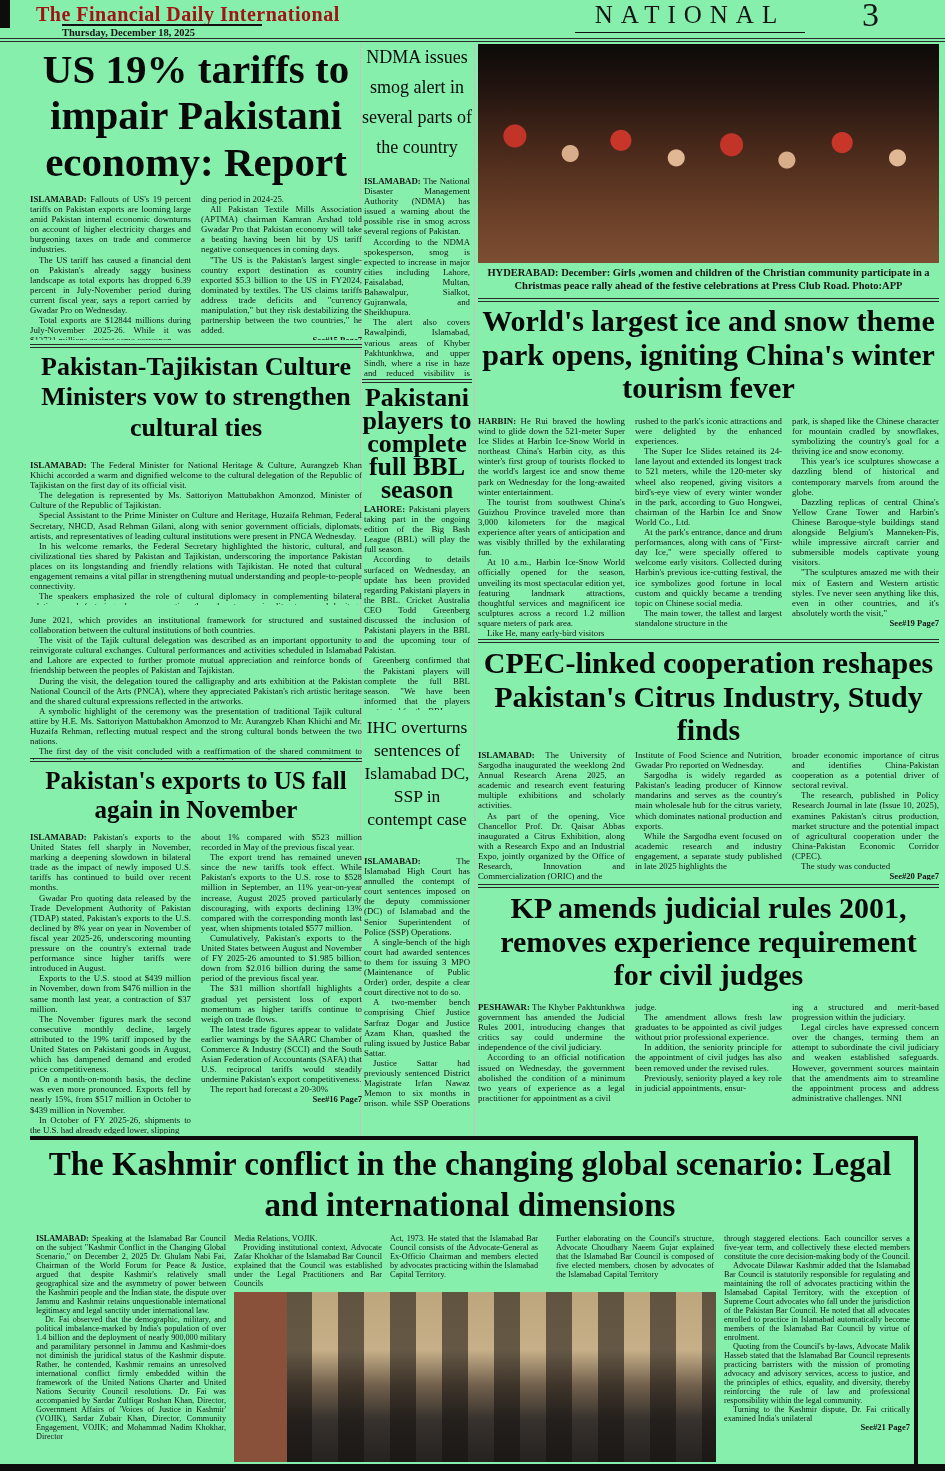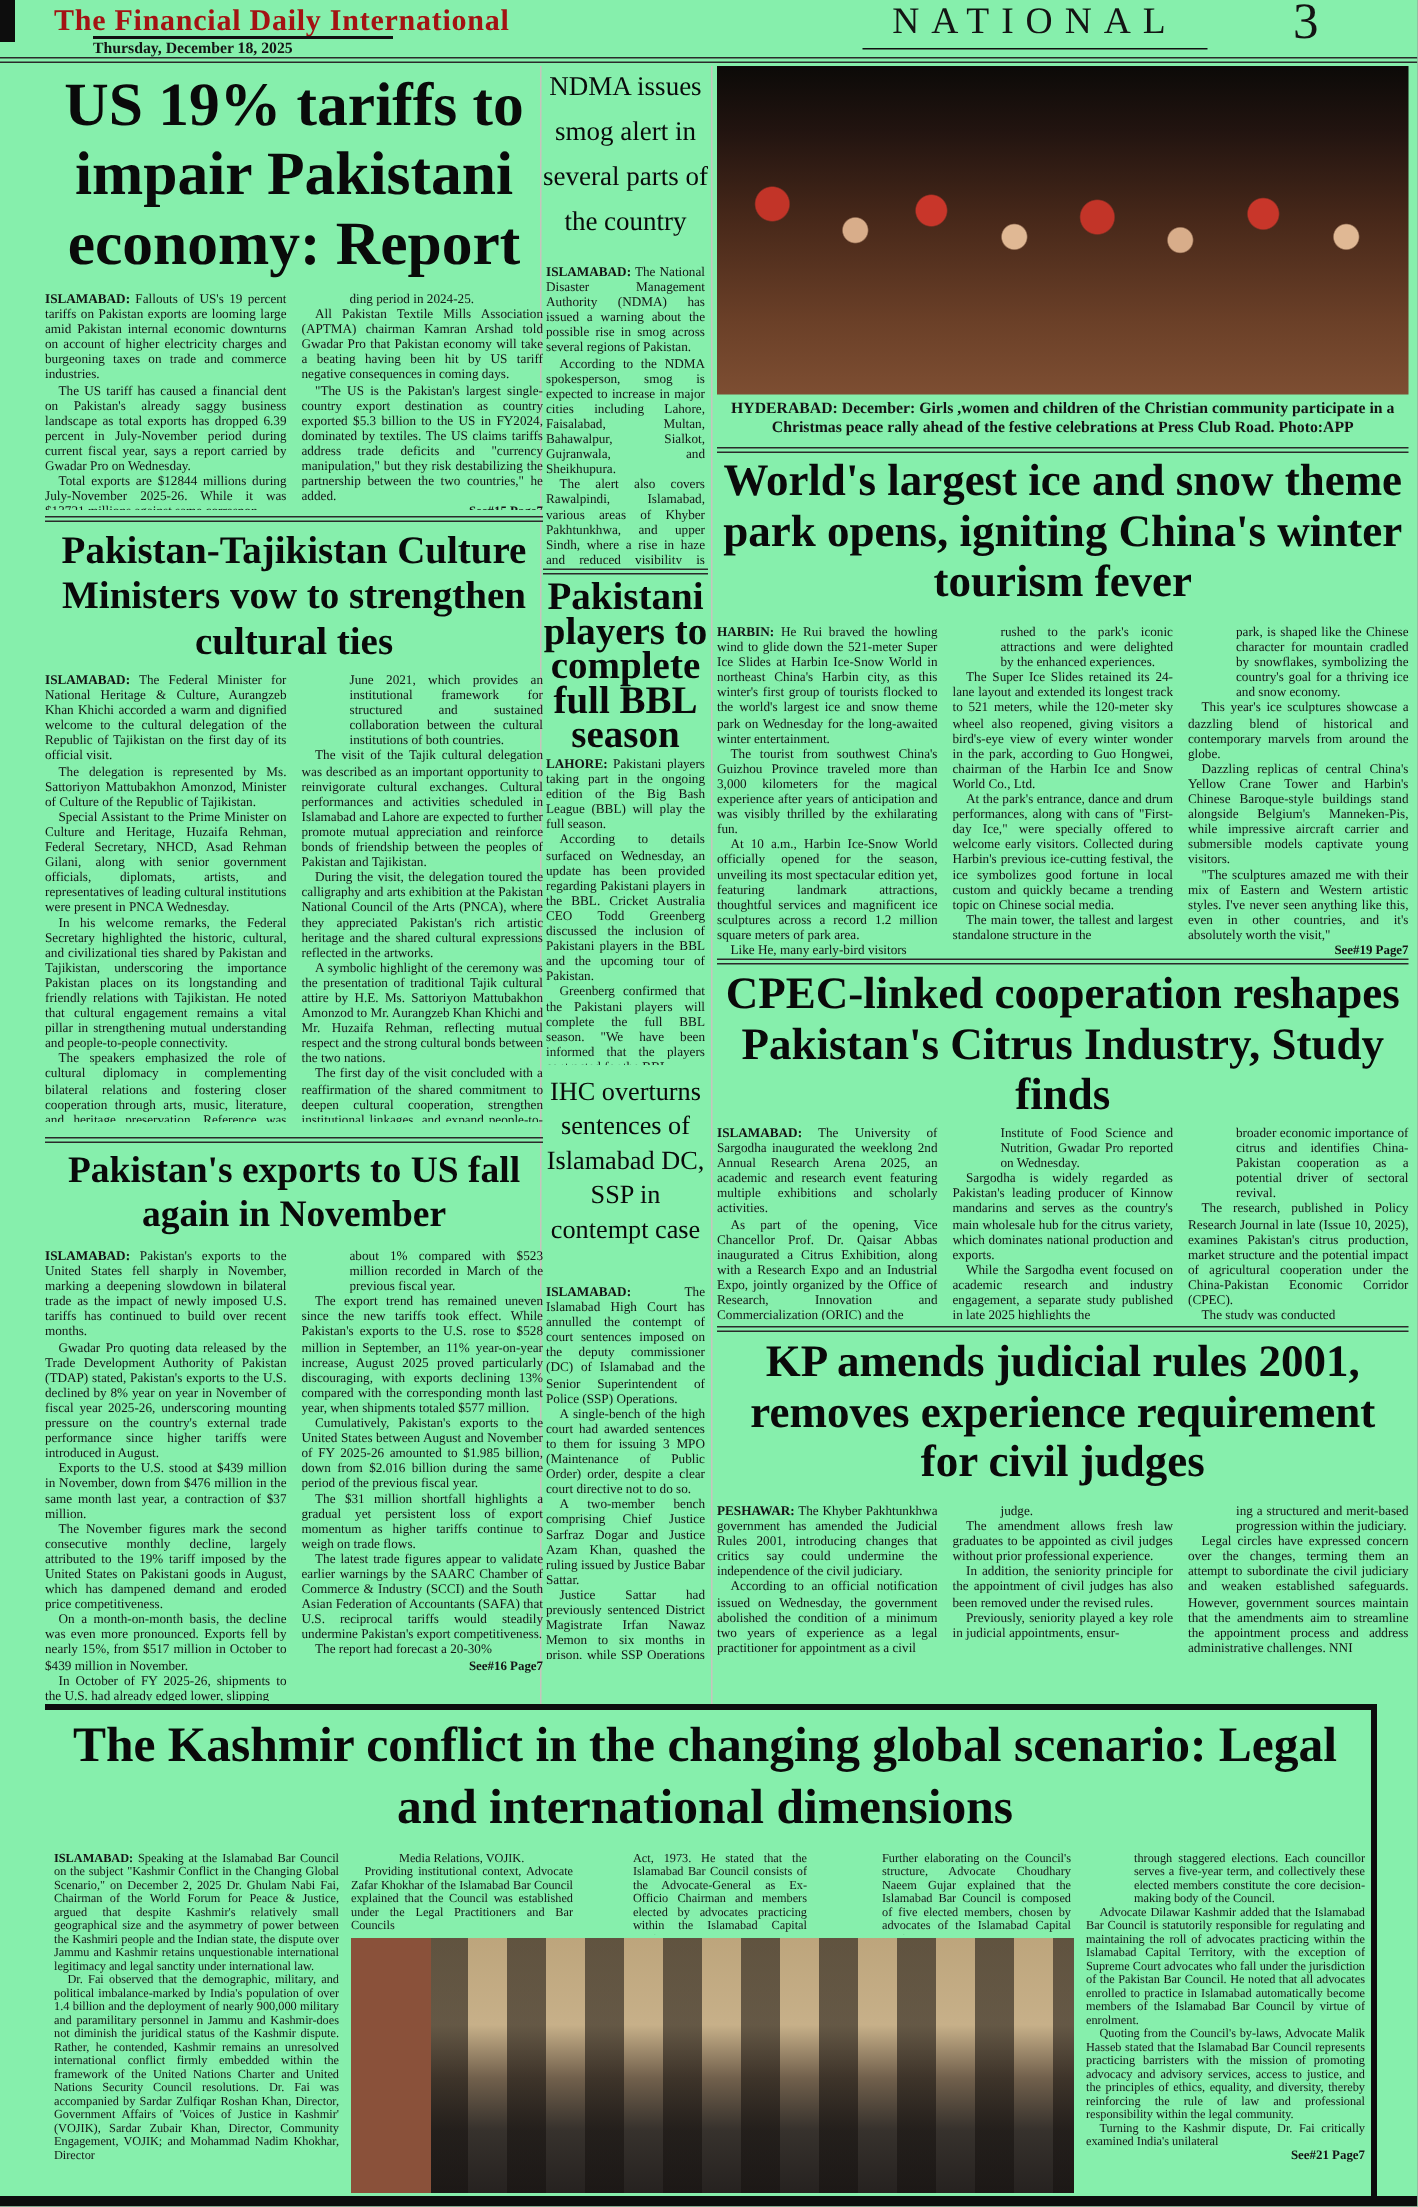--- a/index.html
+++ b/index.html
@@ -34,7 +34,7 @@
   .kcol { overflow:hidden; font-size:8.2px; line-height:9px; text-align:justify; }
   .para { margin:0; }
   .paras p { margin:0; text-indent:9px; }
-  .cont p:first-child { text-indent:0;margin-left:32px; }
+  .cont p:first-child { text-indent:0; }
   .dl { font-weight:bold; }
   .see { font-weight:bold; text-align:right; font-size:8.6px; }
 

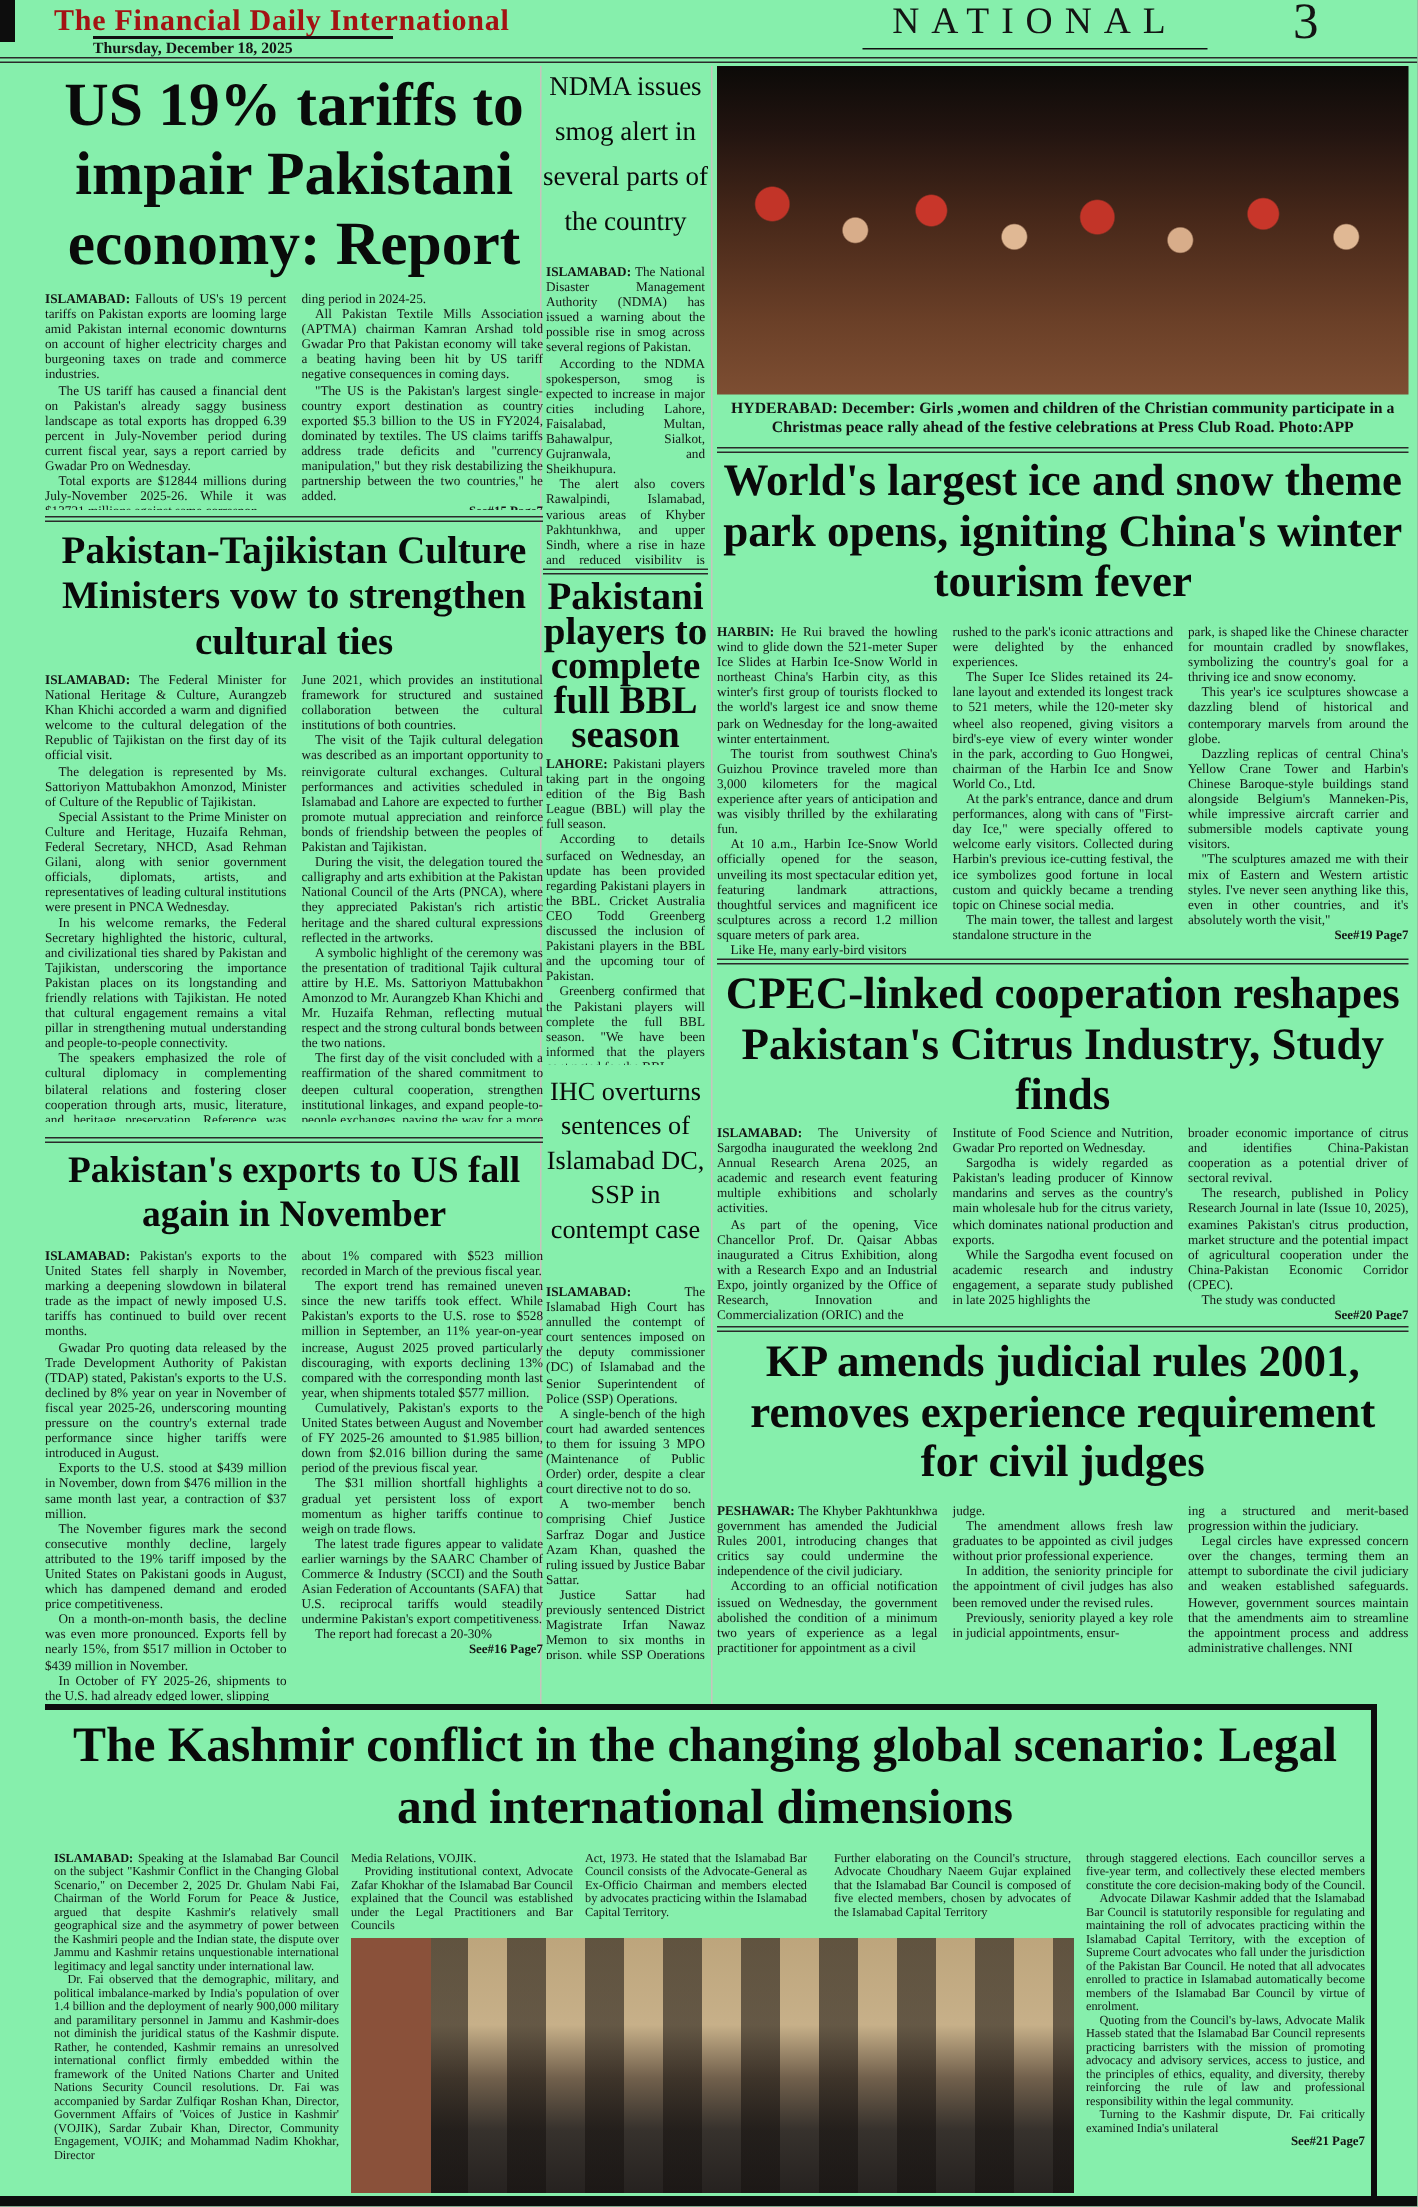--- a/index.html
+++ b/index.html
@@ -100,7 +100,7 @@
 
   <section>
     <h2 class="abs headline h-md" style="left:30px;top:352px;width:332px;height:94px;margin:0;overflow:hidden;">Pakistan-Tajikistan Culture Ministers vow to strengthen cultural ties</h2>
-    <div class="abs body-cols" style="left:30px;top:448px;width:332px;height:300px;">
+    <div class="abs body-cols" style="left:30px;top:460px;width:332px;height:300px;flex-direction:column;">
       <div class="bcol">
         <p class="para"><span class="dl">ISLAMABAD:</span><span> The Federal Minister for National Heritage &amp; Culture, Aurangzeb Khan Khichi accorded a warm and dignified welcome to the cultural delegation of the Republic of Tajikistan on the first day of its official visit.</span></p>
         <div class="paras">

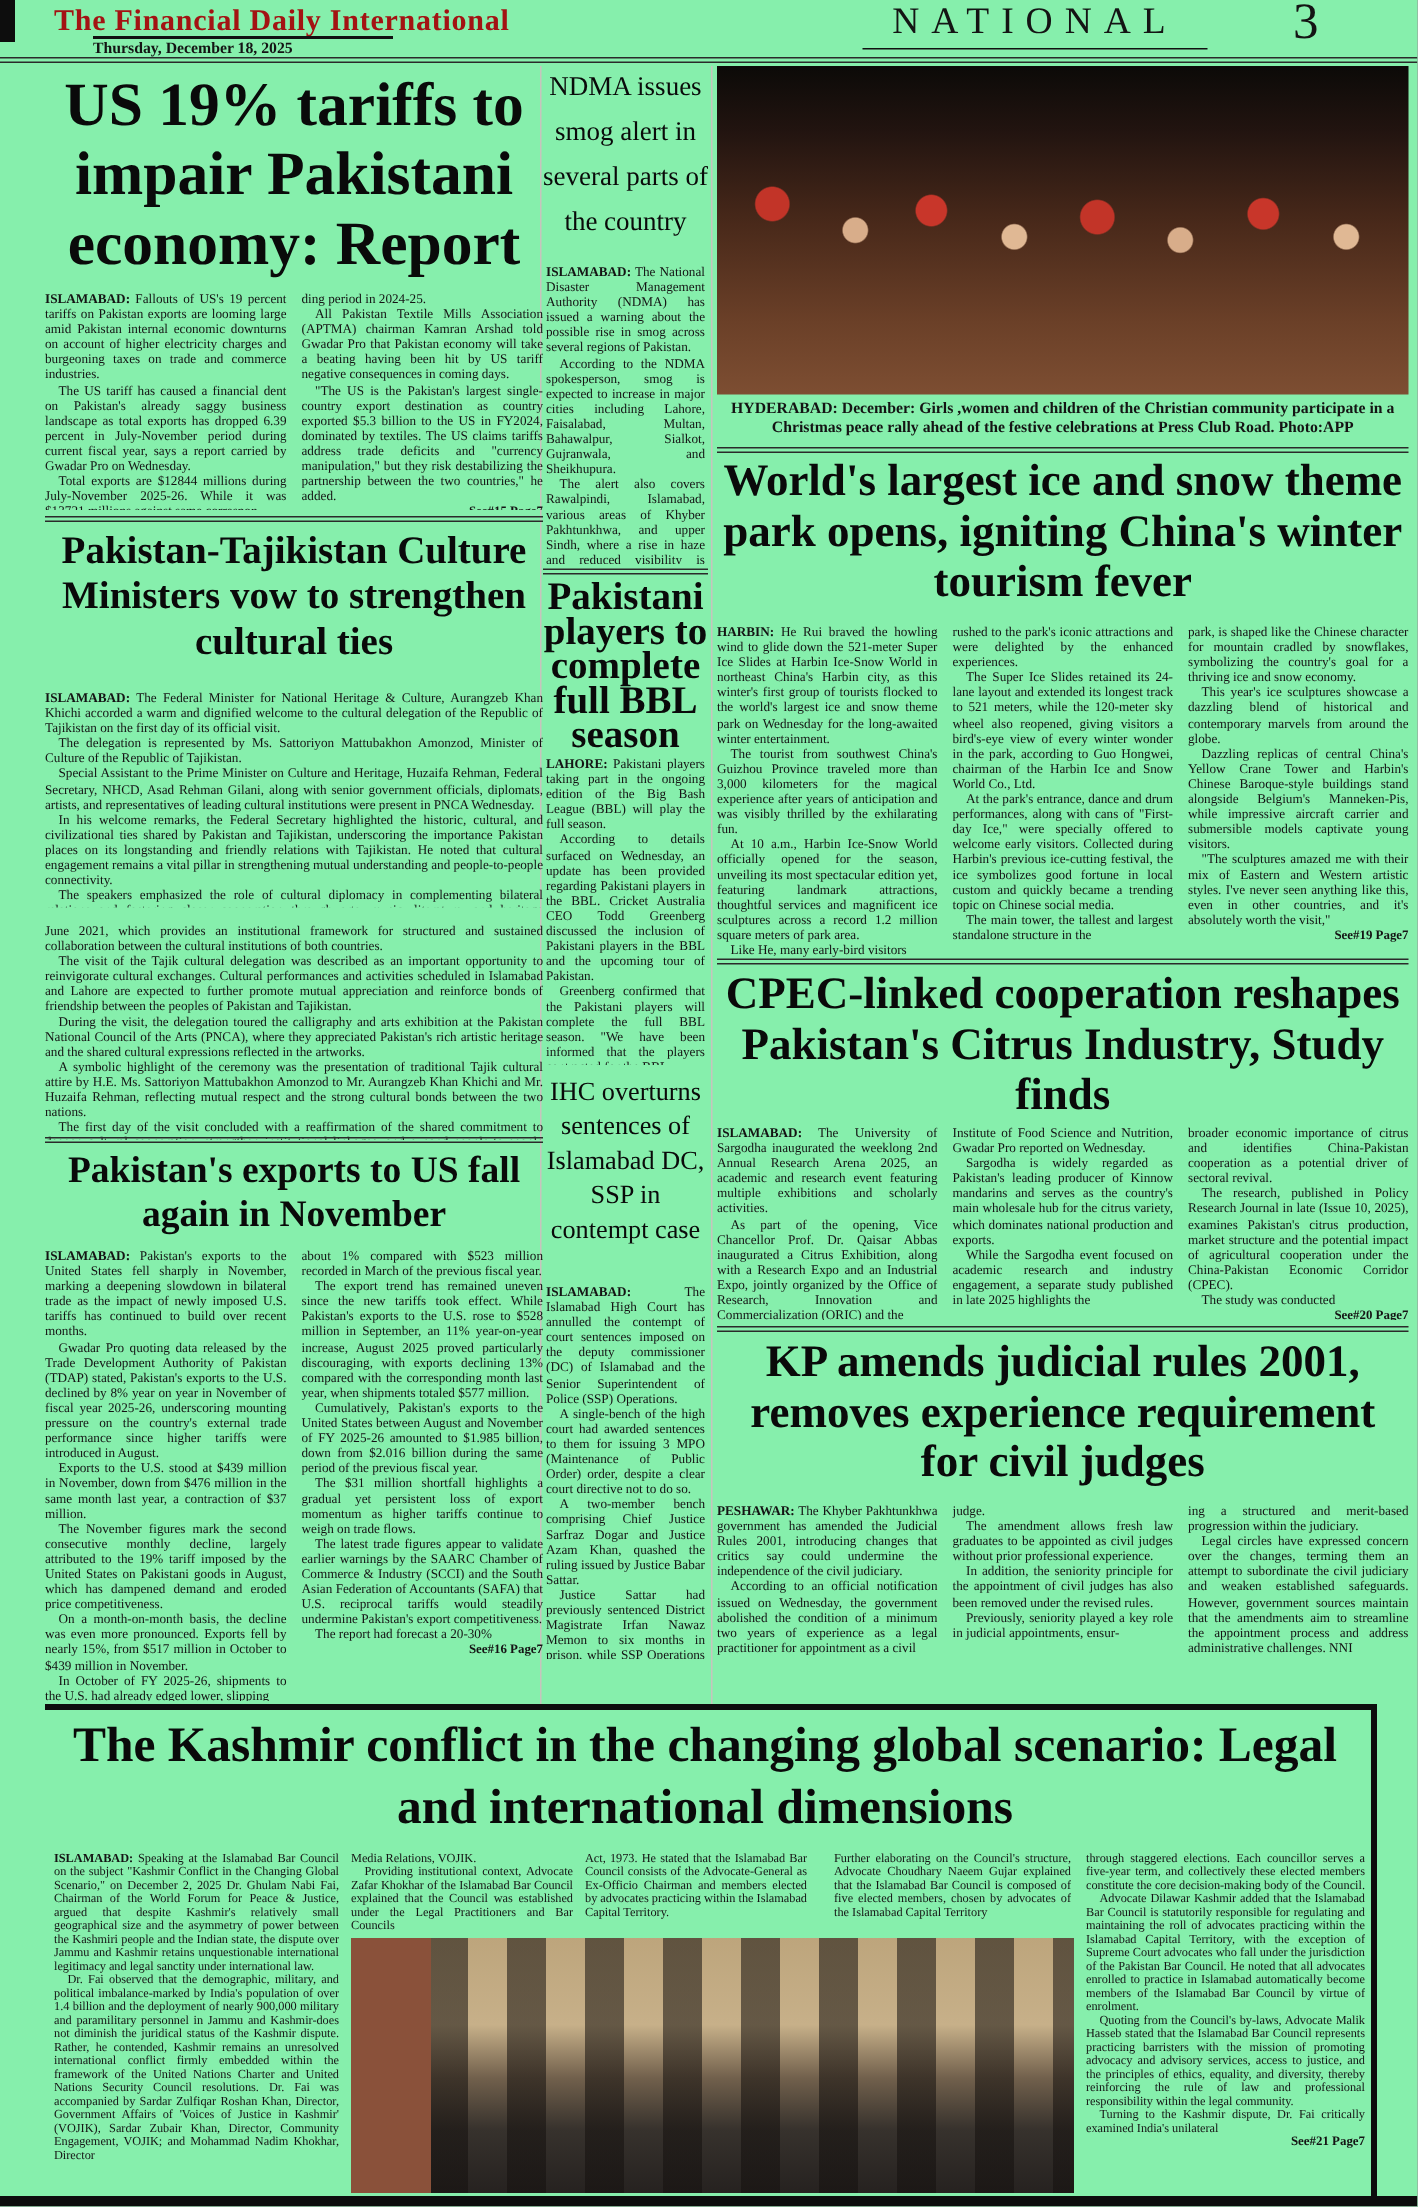--- a/index.html
+++ b/index.html
@@ -139,7 +139,7 @@
       </div>
       <div class="bcol">
         <div class="paras cont">
-            <p class="para">about 1% compared with $523 million recorded in March of the previous fiscal year.</p>
+            <p class="para">about 1% compared with $523 million recorded in May of the previous fiscal year.</p>
             <p class="para">The export trend has remained uneven since the new tariffs took effect. While Pakistan's exports to the U.S. rose to $528 million in September, an 11% year-on-year increase, August 2025 proved particularly discouraging, with exports declining 13% compared with the corresponding month last year, when shipments totaled $577 million.</p>
             <p class="para">Cumulatively, Pakistan's exports to the United States between August and November of FY 2025-26 amounted to $1.985 billion, down from $2.016 billion during the same period of the previous fiscal year.</p>
             <p class="para">The $31 million shortfall highlights a gradual yet persistent loss of export momentum as higher tariffs continue to weigh on trade flows.</p>

